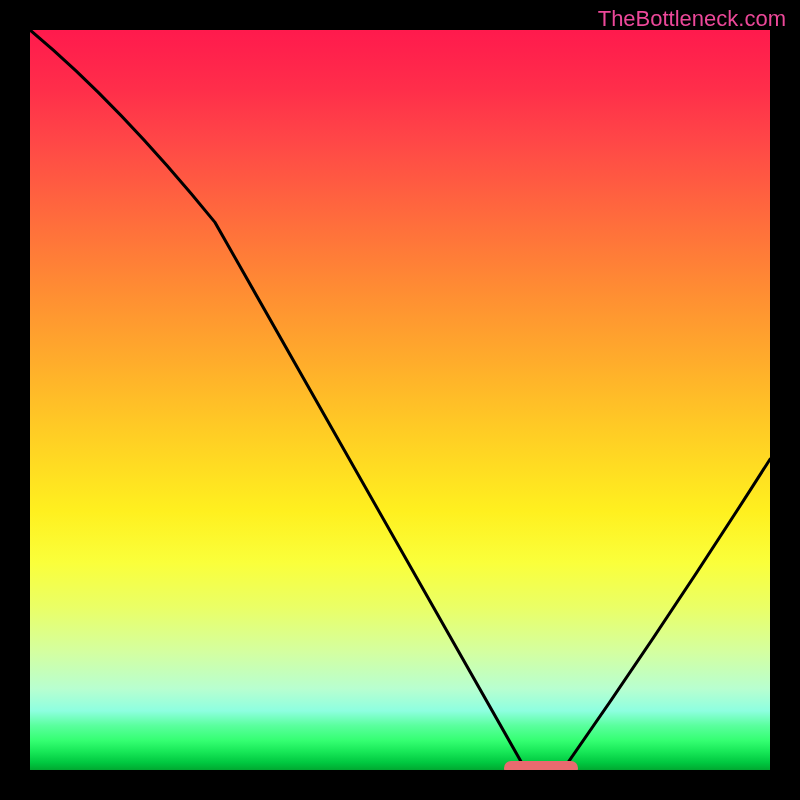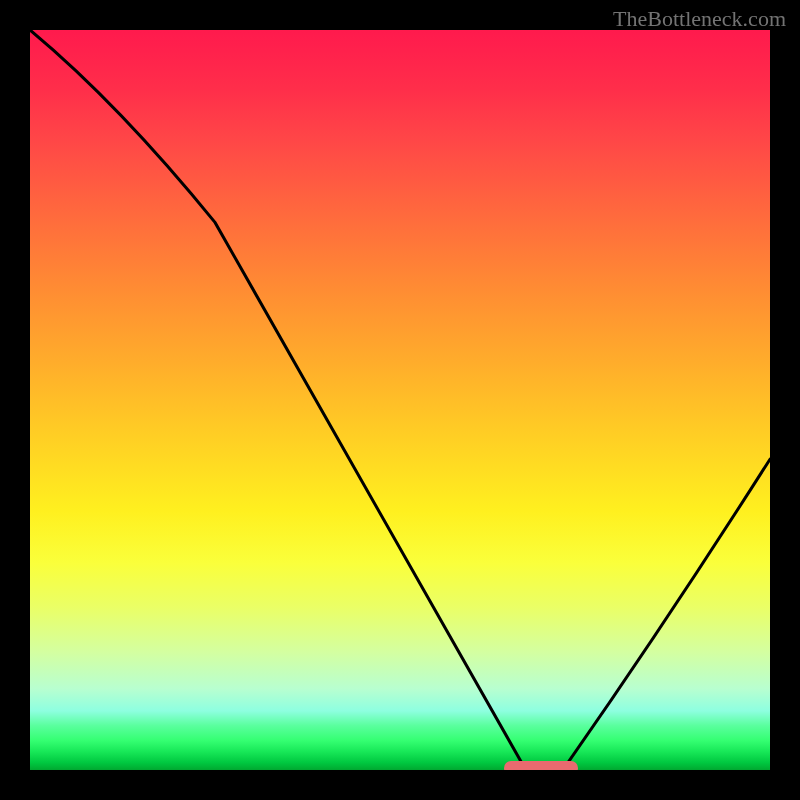--- a/index.html
+++ b/index.html
@@ -15,11 +15,10 @@
     position: absolute;
     top: 6px;
     right: 14px;
-    color: #737373;
+    color: #ec4899;
     font-size: 22px;
     font-weight: 500;
     z-index: 10;
-    font-family: Liberation Serif, serif;
   }
   .plot-area {
     position: absolute;

